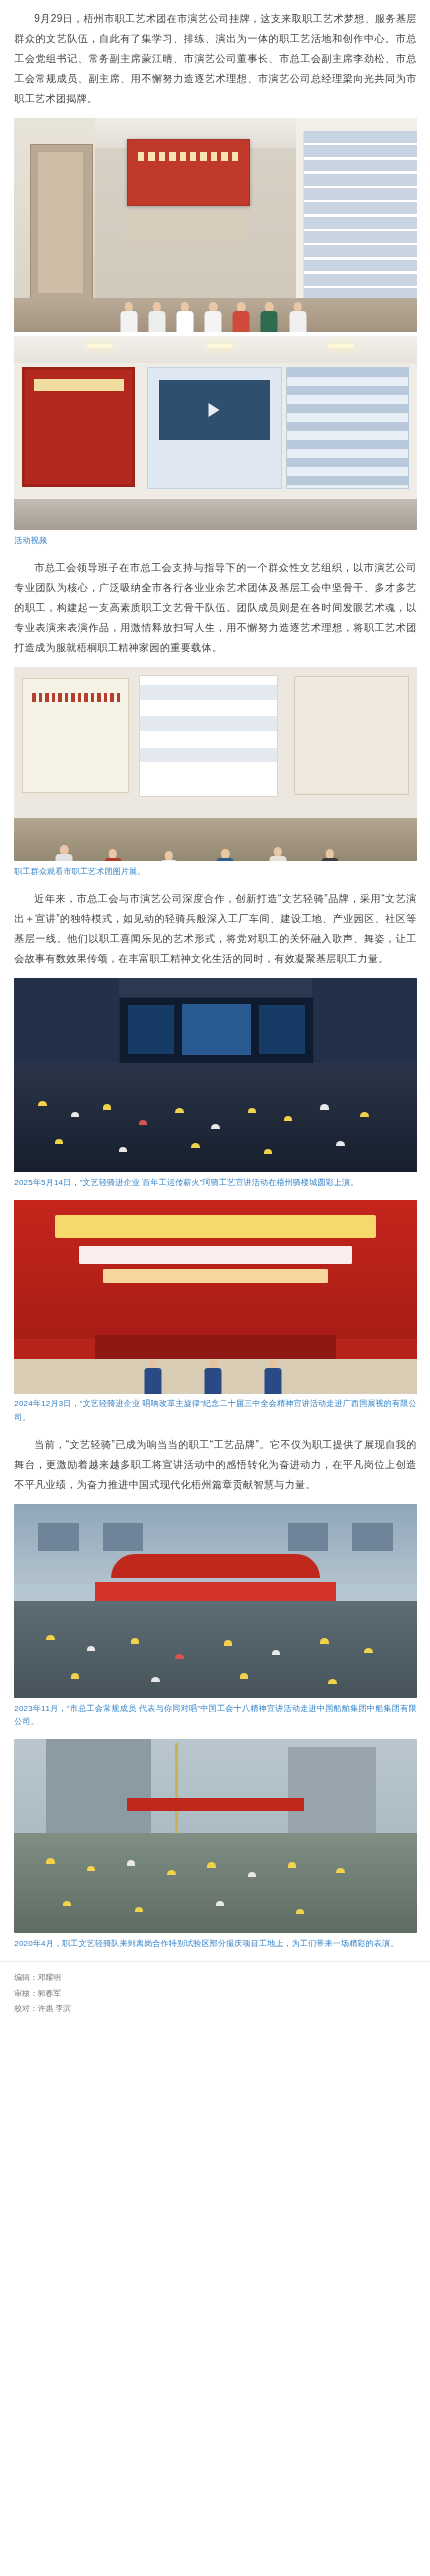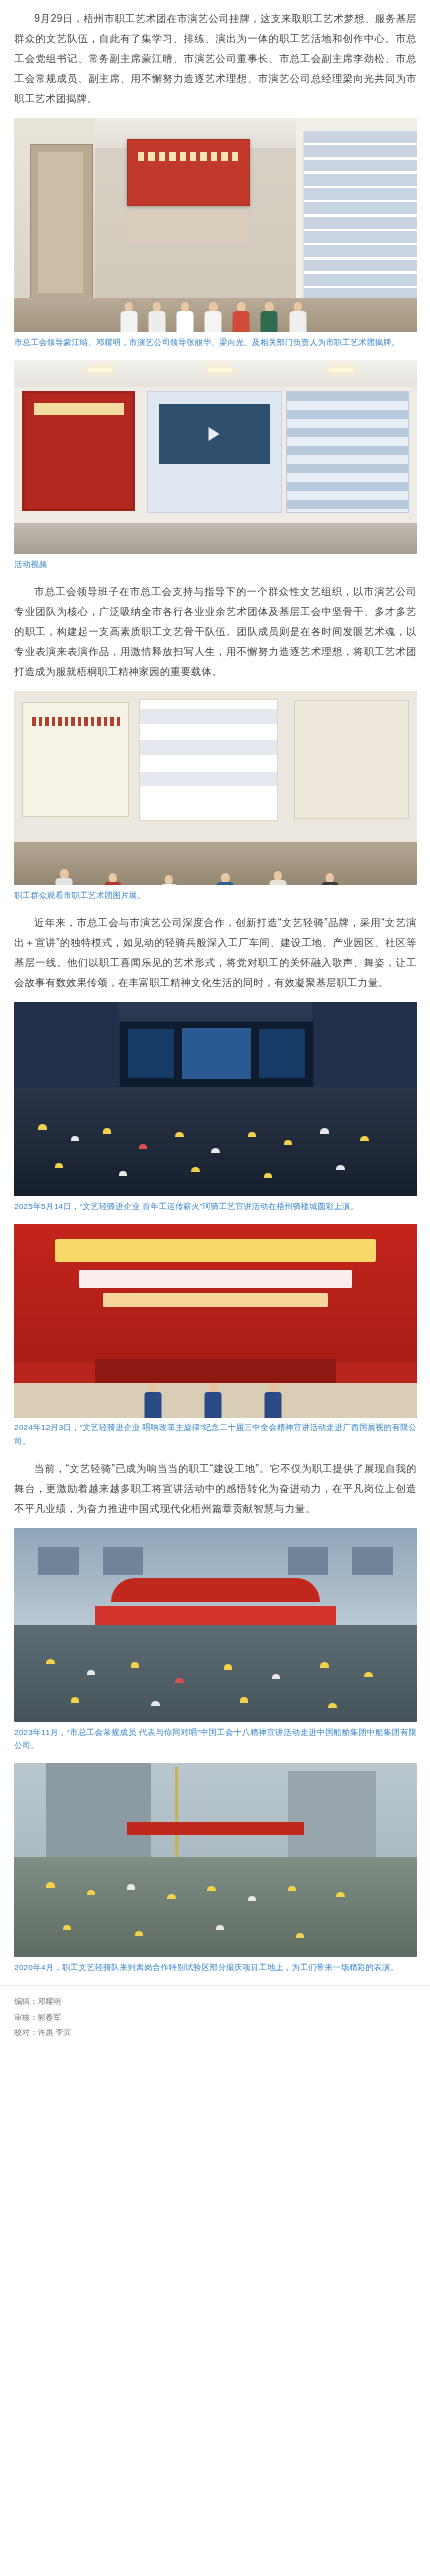--- a/index.html
+++ b/index.html
@@ -208,7 +208,6 @@
             </div>
         </div>
       </div>
-      <div class="caption">市总工会领导蒙江晴、邓耀明，市演艺公司领导张丽华、梁向光、及相关部门负责人为市职工艺术团揭牌。</div>
     </div>
 
     <div class="figure">

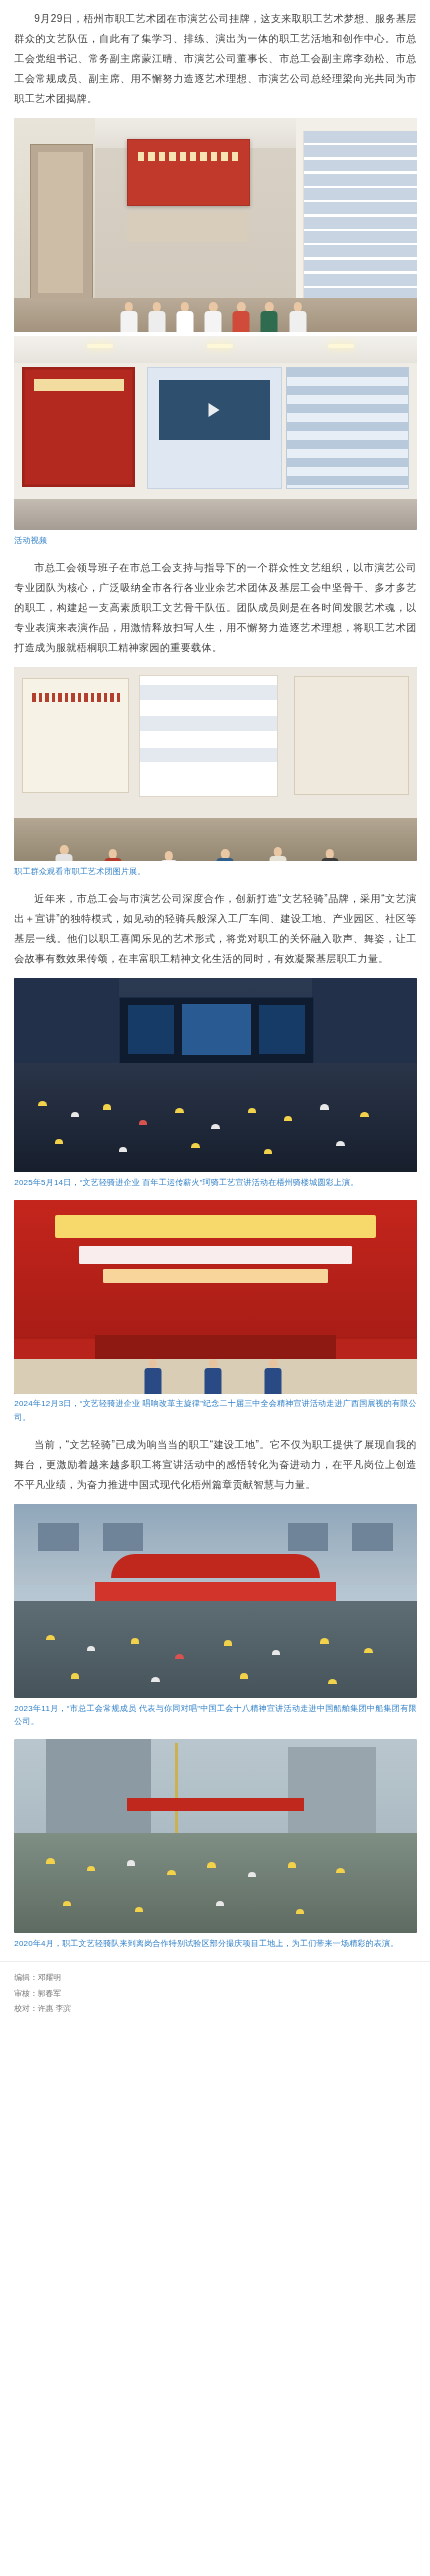--- a/index.html
+++ b/index.html
@@ -334,7 +334,7 @@
       <div class="caption">2024年12月3日，“文艺轻骑进企业 唱响改革主旋律”纪念二十届三中全会精神宣讲活动走进广西国展视的有限公司。</div>
     </div>
 
-    <p class="para">当前，“文艺轻骑”已成为响当当的职工“建设工地”。它不仅为职工提供了展现自我的舞台，更激励着越来越多职工将宣讲活动中的感悟转化为奋进动力，在平凡岗位上创造不平凡业绩，为奋力推进中国式现代化梧州篇章贡献智慧与力量。</p>
+    <p class="para">当前，“文艺轻骑”已成为响当当的职工“工艺品牌”。它不仅为职工提供了展现自我的舞台，更激励着越来越多职工将宣讲活动中的感悟转化为奋进动力，在平凡岗位上创造不平凡业绩，为奋力推进中国式现代化梧州篇章贡献智慧与力量。</p>
 
     <div class="figure">
       <div class="imgbox">

